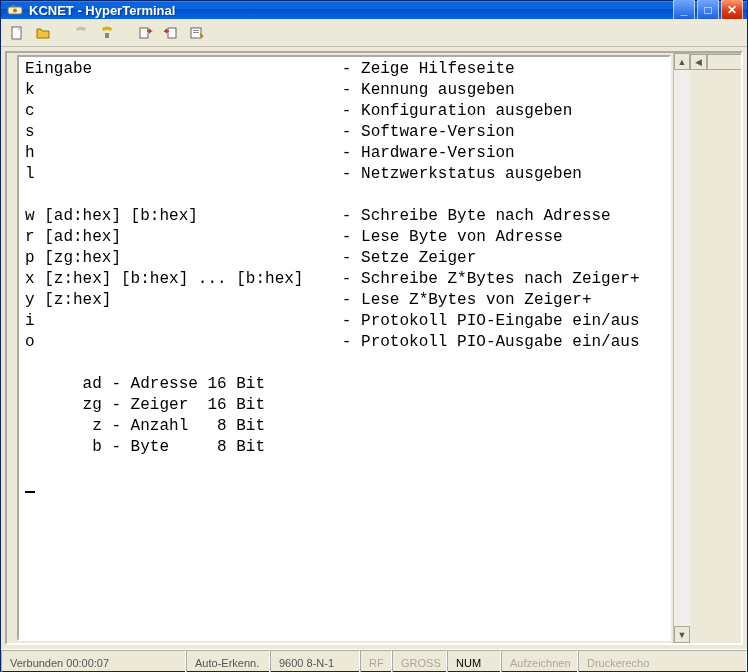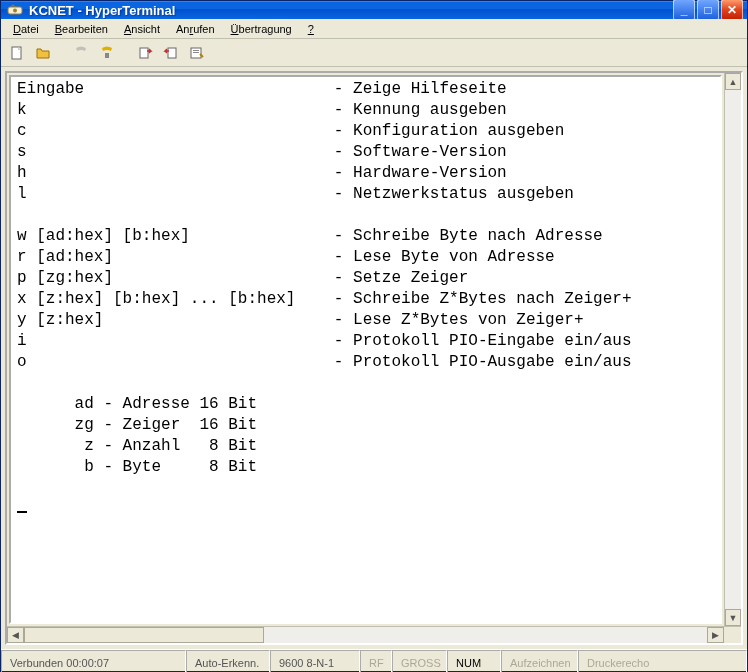--- a/index.html
+++ b/index.html
@@ -201,14 +201,6 @@
     </div>
   </div>
 
-  <div class="menubar">
-    <div class="menuitem"><u>D</u><span>atei</span></div>
-    <div class="menuitem"><u>B</u>earbeiten</div>
-    <div class="menuitem"><u>A</u>nsicht</div>
-    <div class="menuitem">An<u>r</u>ufen</div>
-    <div class="menuitem"><u>Ü</u>bertragung</div>
-    <div class="menuitem"><u>?</u></div>
-  </div>
 
   <div class="toolbar">
     <div class="tbtn">

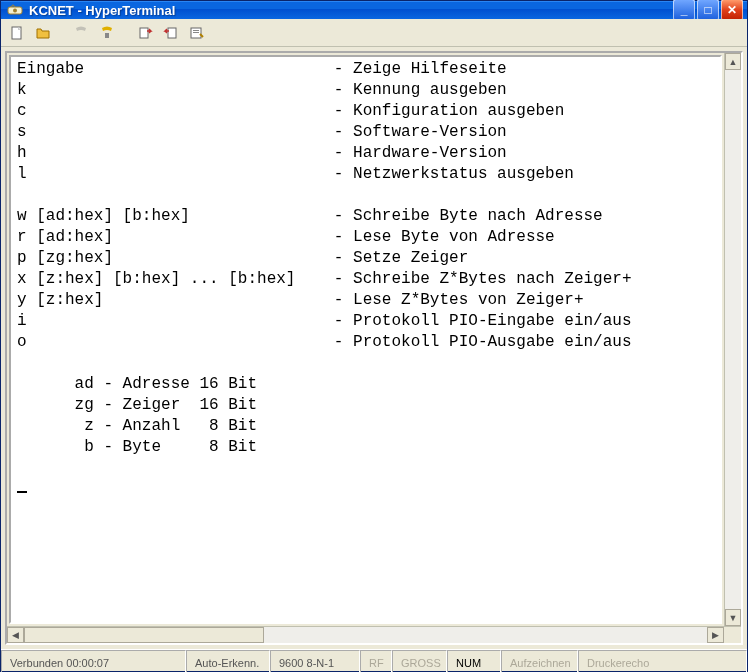--- a/index.html
+++ b/index.html
@@ -89,8 +89,8 @@
     border: 2px inset #fff;
     background: #ece9d8;
     display: flex;
-    flex-direction: column;
     overflow: hidden;
+    padding-left: 8px;
   }
   .terminal-wrap {
     flex:1;

